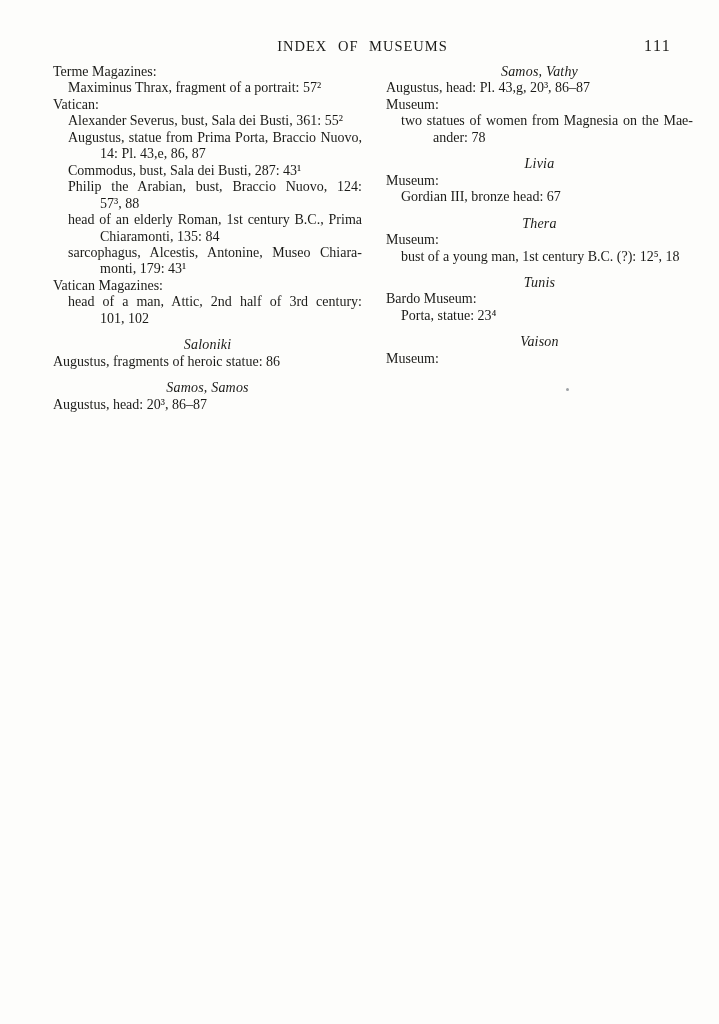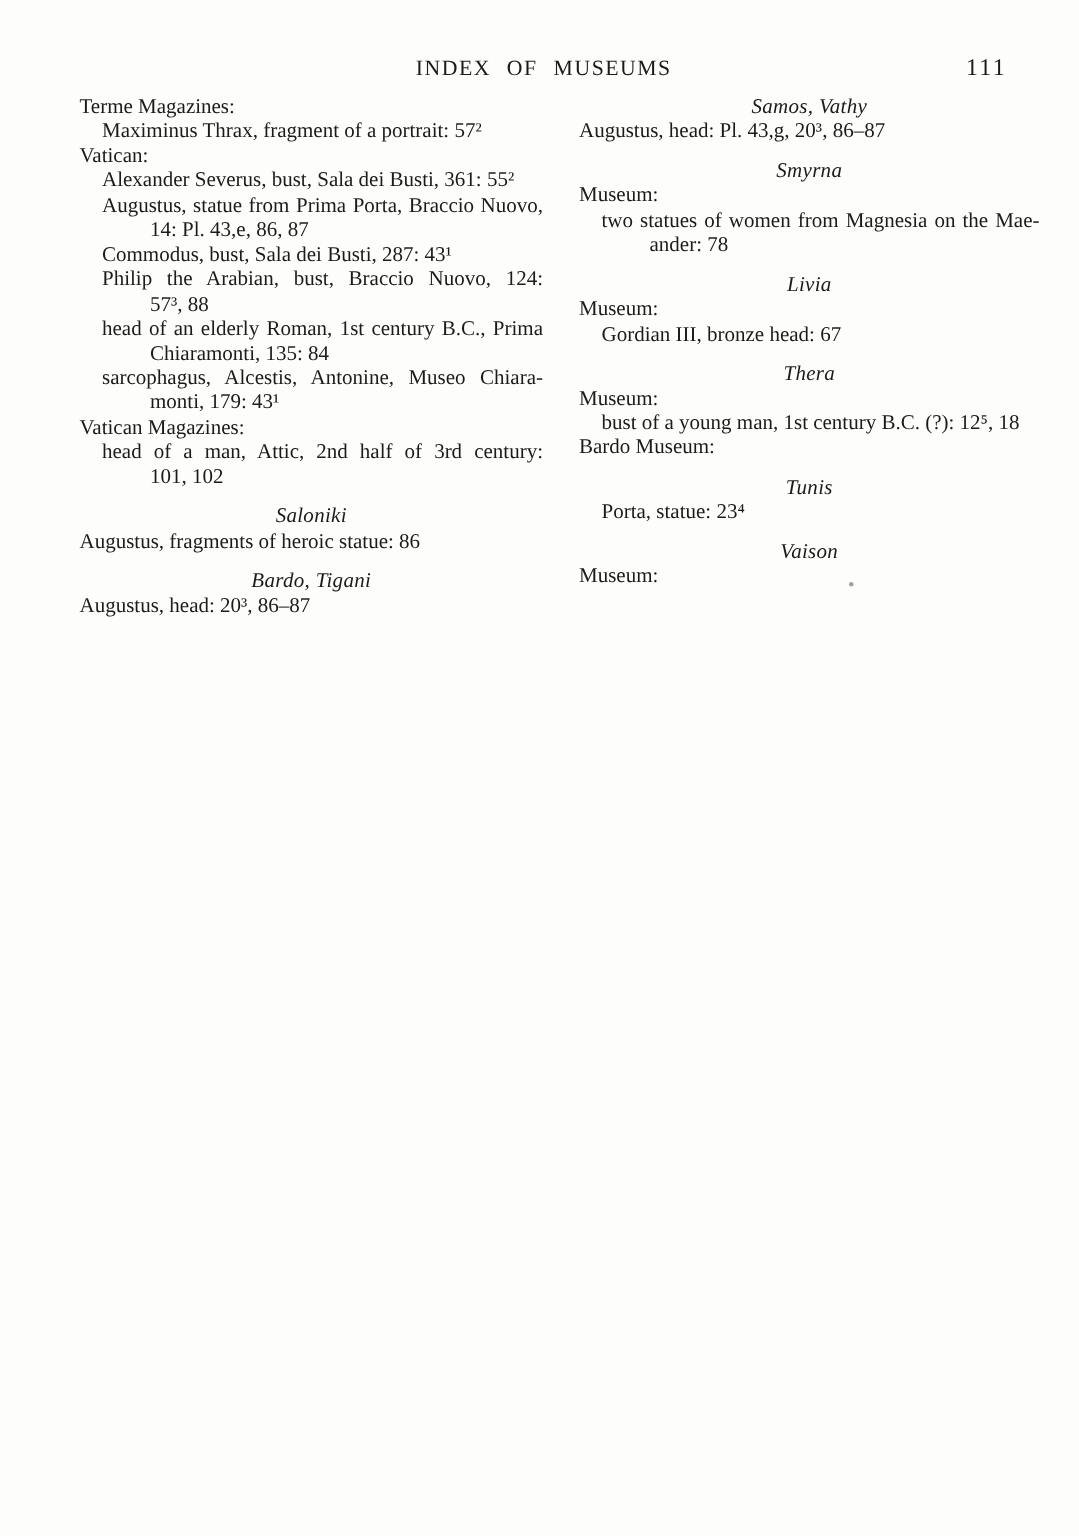--- a/index.html
+++ b/index.html
@@ -86,7 +86,6 @@
   <section class="col col-right">
     <div class="line heading">Samos, Vathy</div>
     <div class="line l0">Augustus, head: Pl. 43,g, 20³, 86–87</div>
-    <div class="line heading">Smyrna</div>
     <div class="line l0">Museum:</div>
     <div class="line l1 j">two statues of women from Magnesia on the Mae-</div>
     <div class="line l2">ander: 78</div>

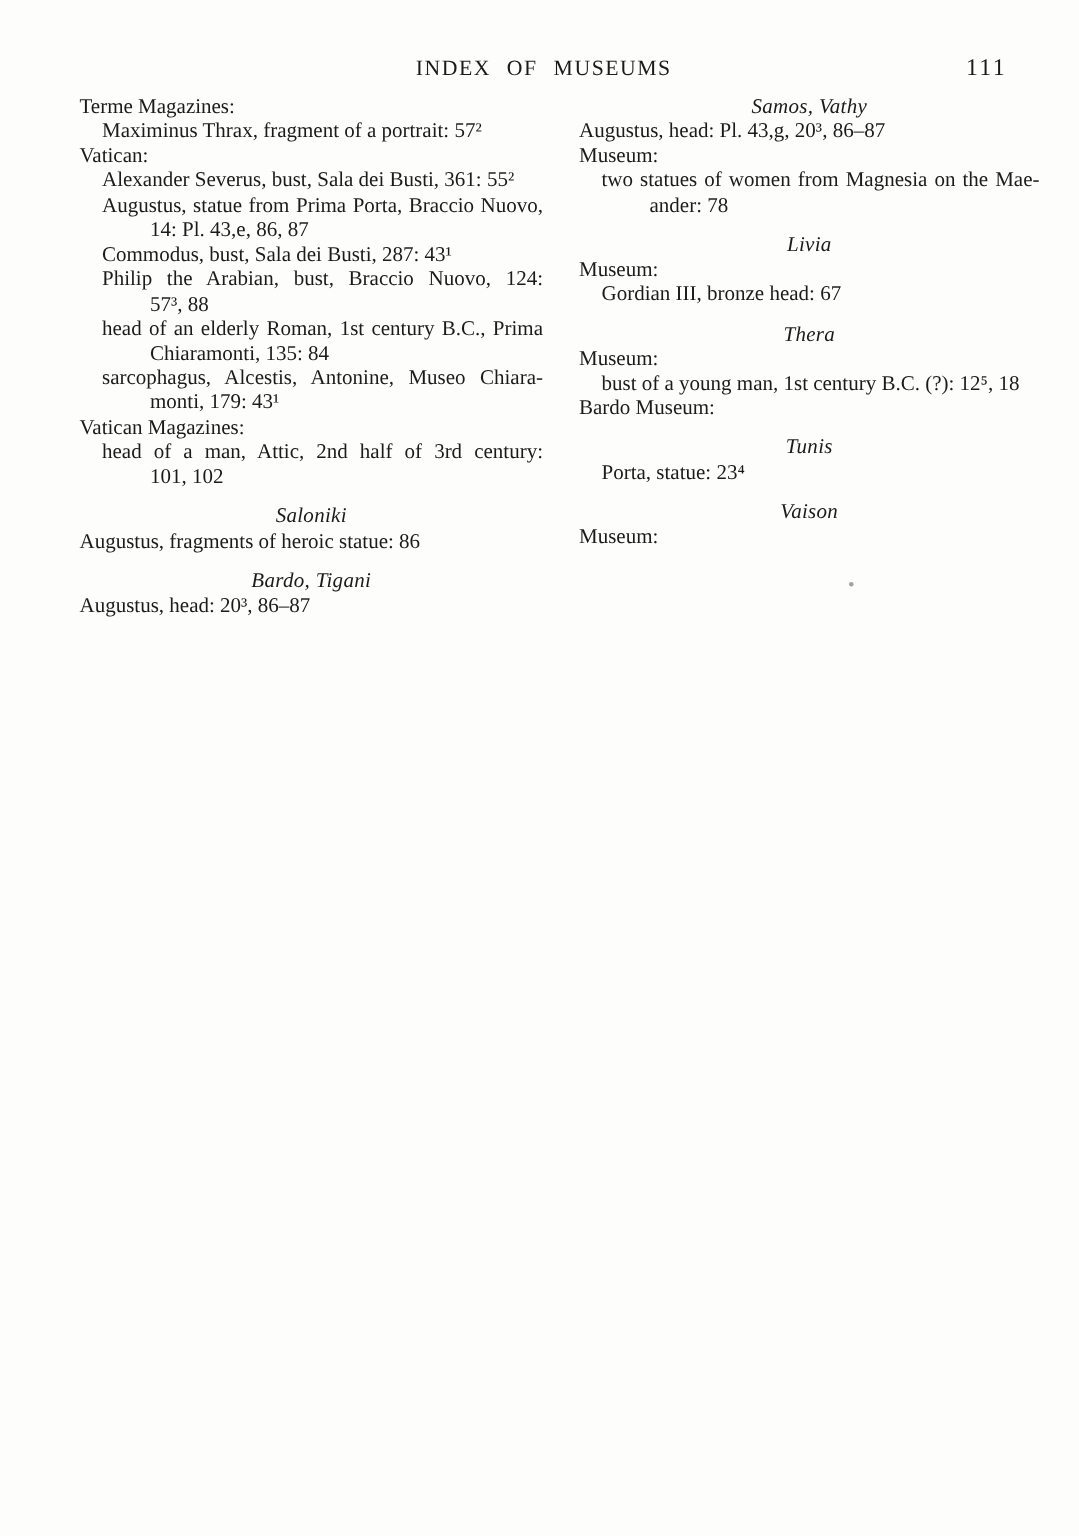--- a/index.html
+++ b/index.html
@@ -95,8 +95,8 @@
     <div class="line heading">Thera</div>
     <div class="line l0">Museum:</div>
     <div class="line l1">bust of a young man, 1st century B.C. (?): 12⁵, 18</div>
+    <div class="line heading">Tunis</div>
     <div class="line l0">Bardo Museum:</div>
-    <div class="line heading">Tunis</div>
     <div class="line l1">Porta, statue: 23⁴</div>
     <div class="line heading">Vaison</div>
     <div class="line l0">Museum:</div>

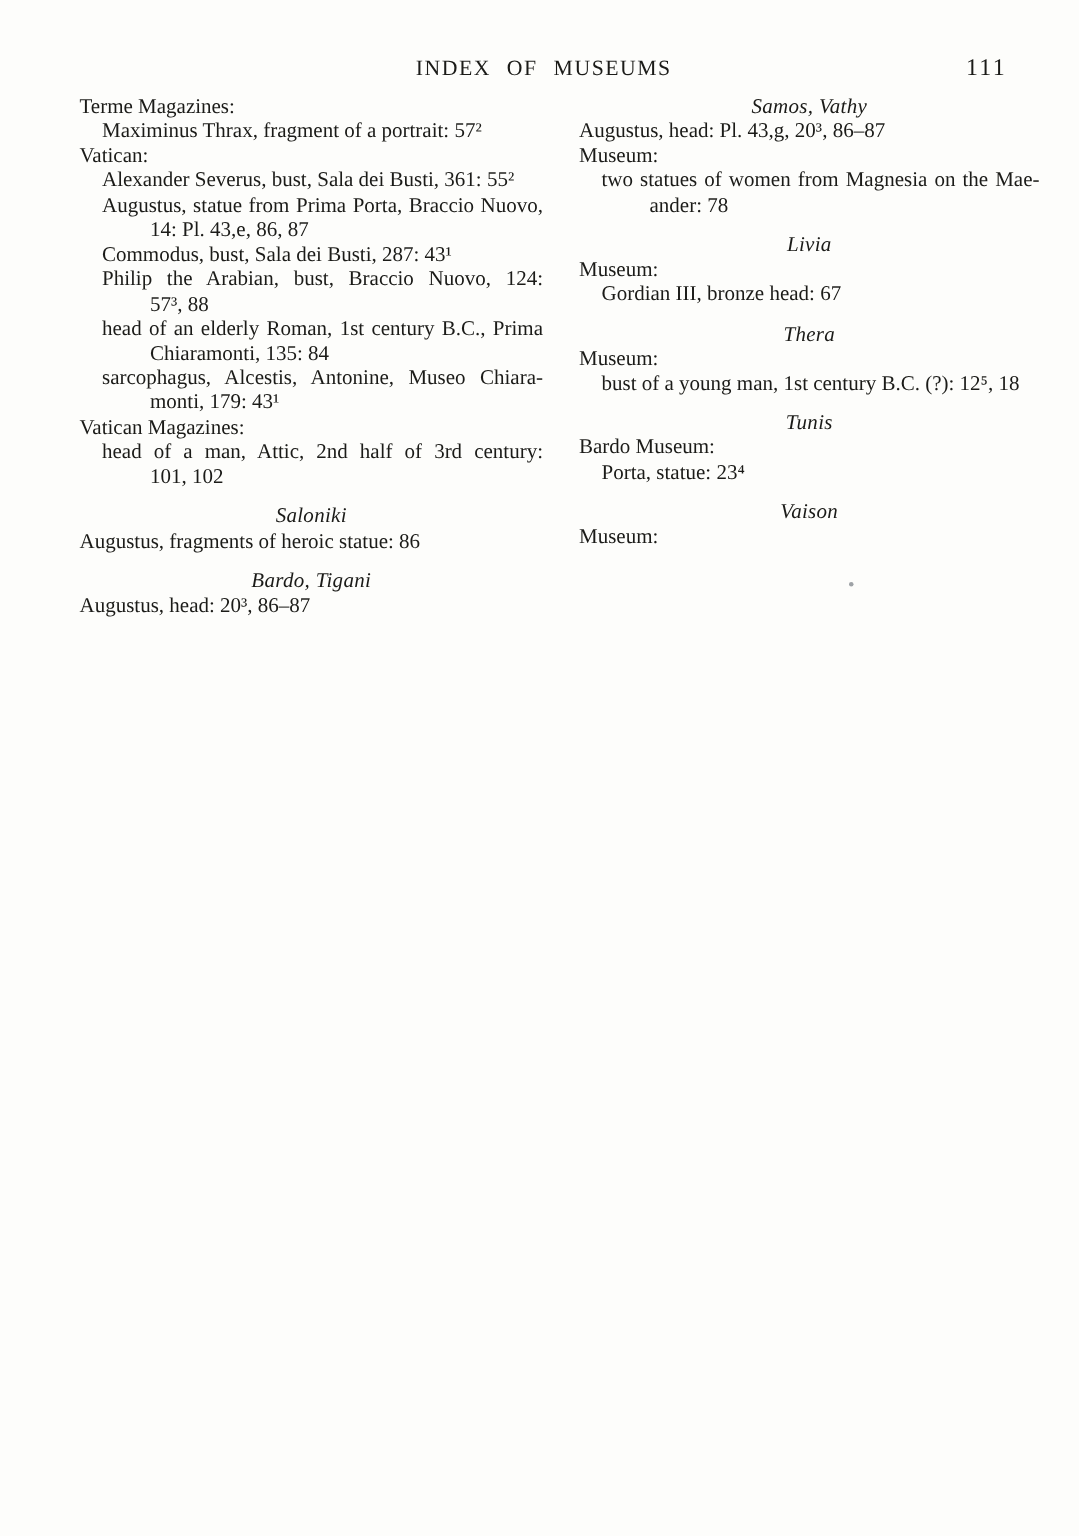--- a/index.html
+++ b/index.html
@@ -79,7 +79,7 @@
     <div class="line l2">101, 102</div>
     <div class="line heading">Saloniki</div>
     <div class="line l0">Augustus, fragments of heroic statue: 86</div>
-    <div class="line heading">Bardo, Tigani</div>
+    <div class="line heading">Samos, Samos</div>
     <div class="line l0">Augustus, head: 20³, 86–87</div>
   </section>
 

